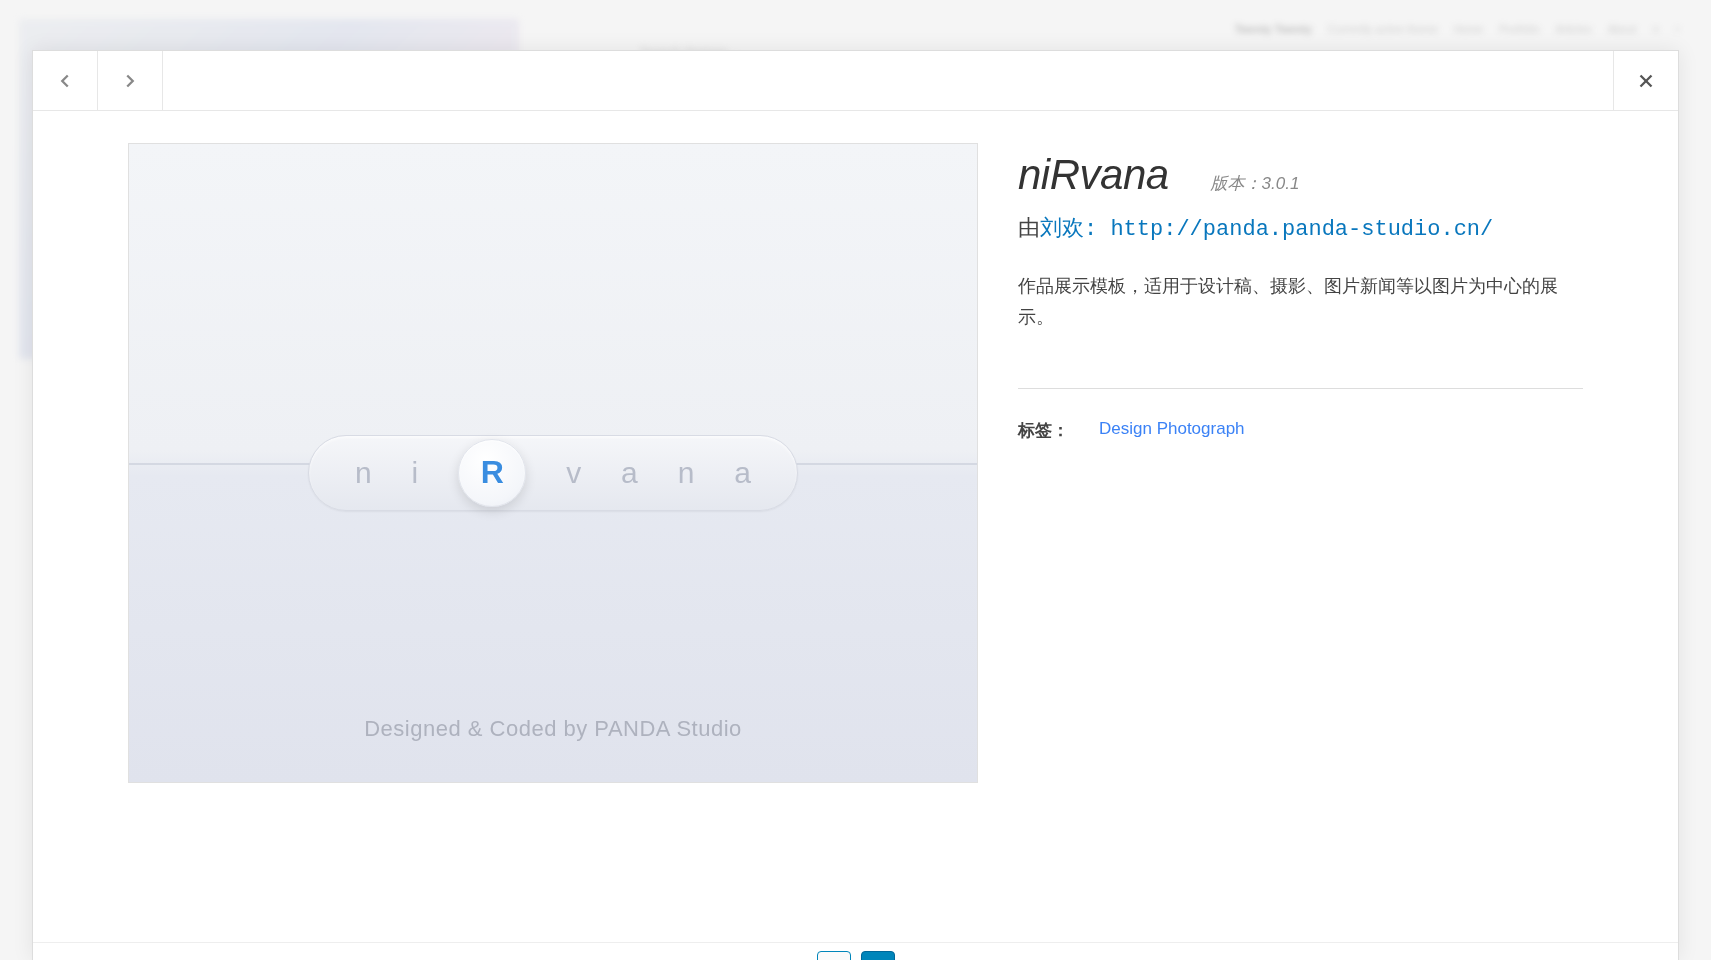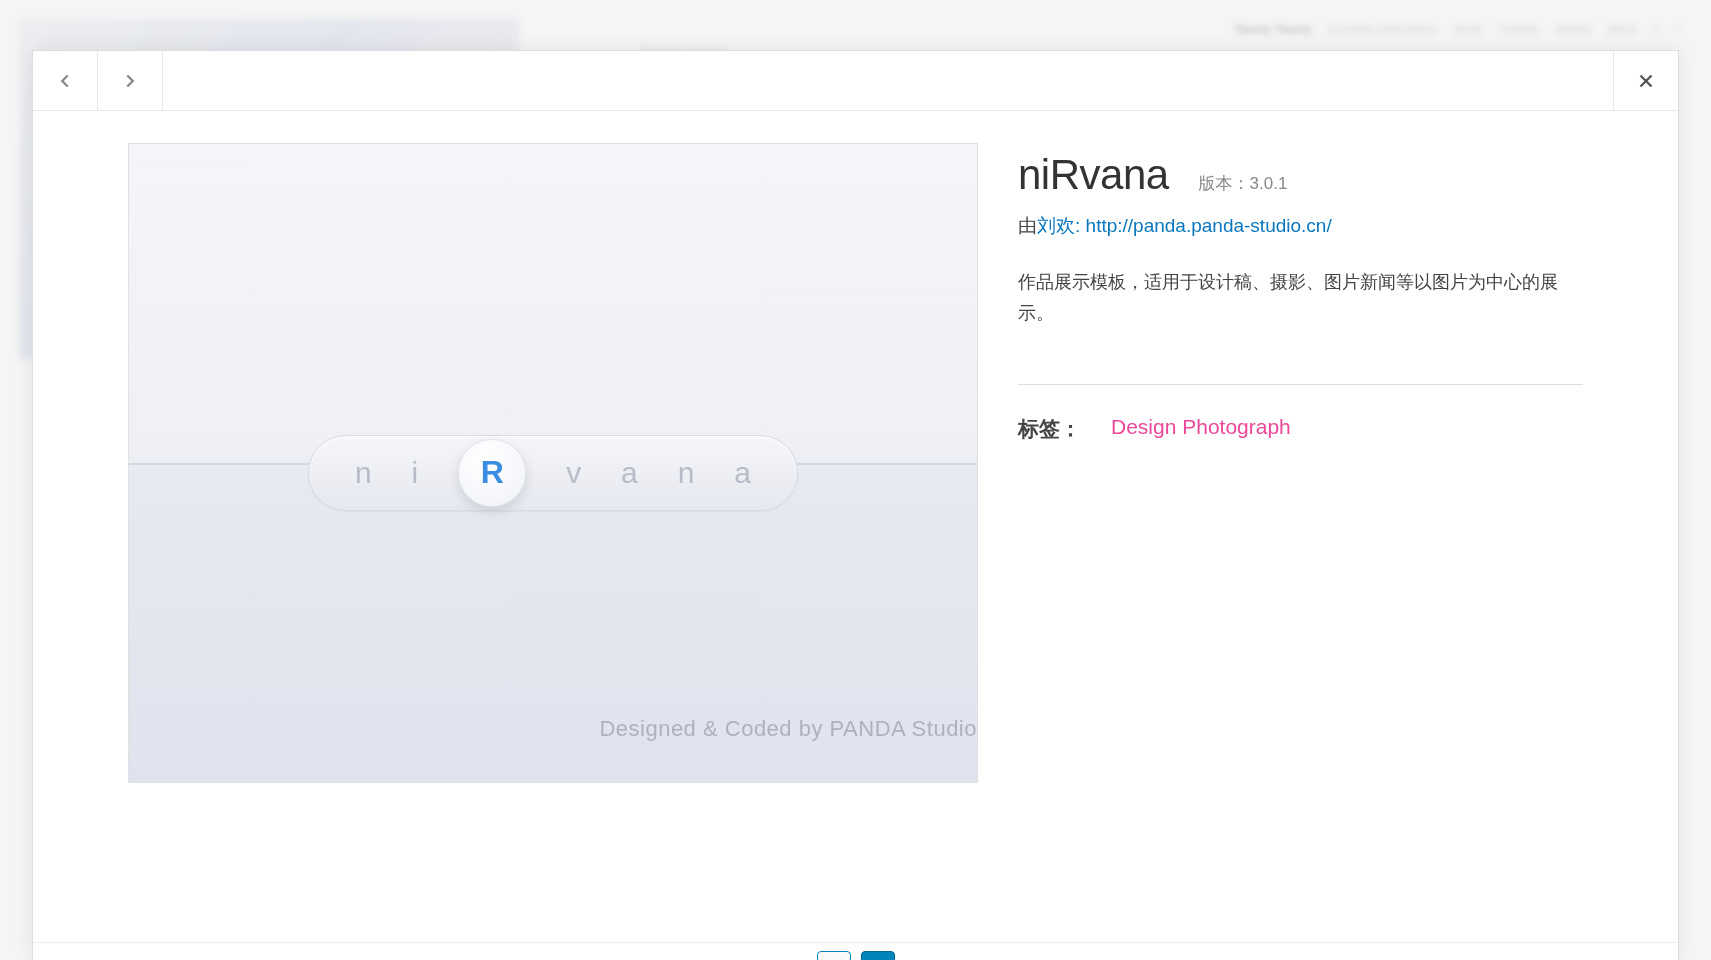--- a/index.html
+++ b/index.html
@@ -196,8 +196,9 @@
     .title-row {
       display: flex;
       align-items: baseline;
-      gap: 14px;
+      gap: 26px;
       margin-bottom: 14px;
+      font-style: italic;
     }
     .theme-title {
       font-size: 42px;

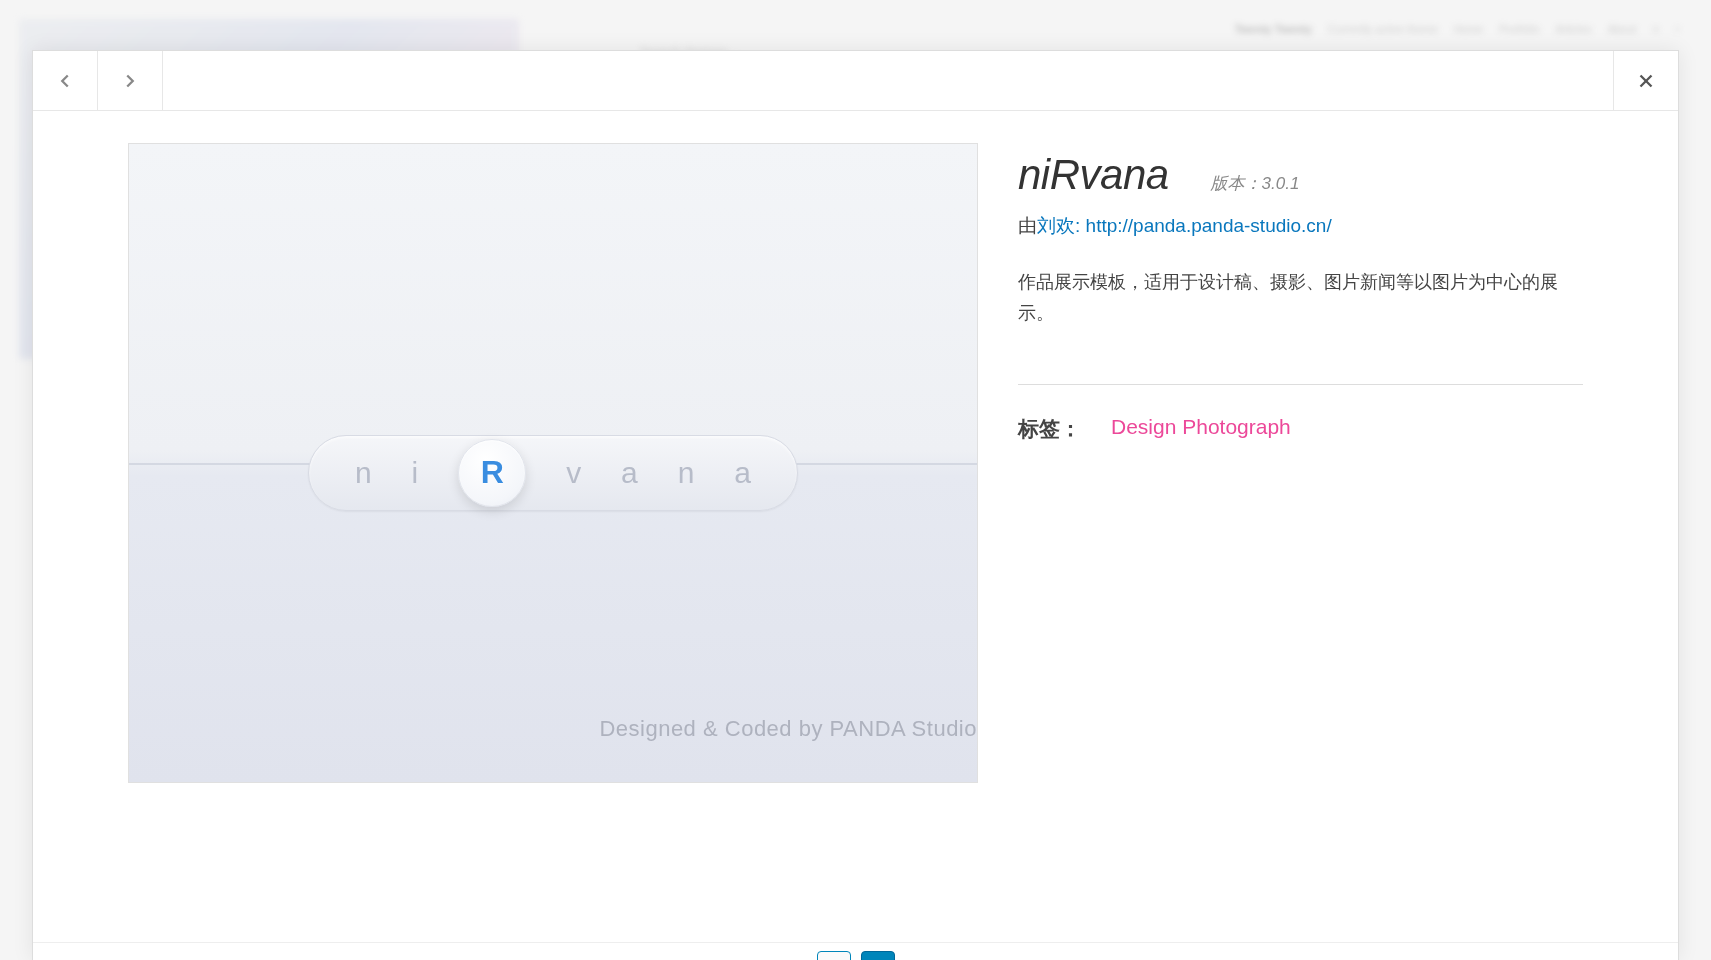--- a/index.html
+++ b/index.html
@@ -212,9 +212,10 @@
       margin-left: 16px;
     }
     .byline {
-      font-size: 19px;
+      font-size: 22px;
       color: #444;
       margin-bottom: 28px;
+      font-family: Liberation Mono, monospace;
     }
     .byline a {
       color: #0977bd;

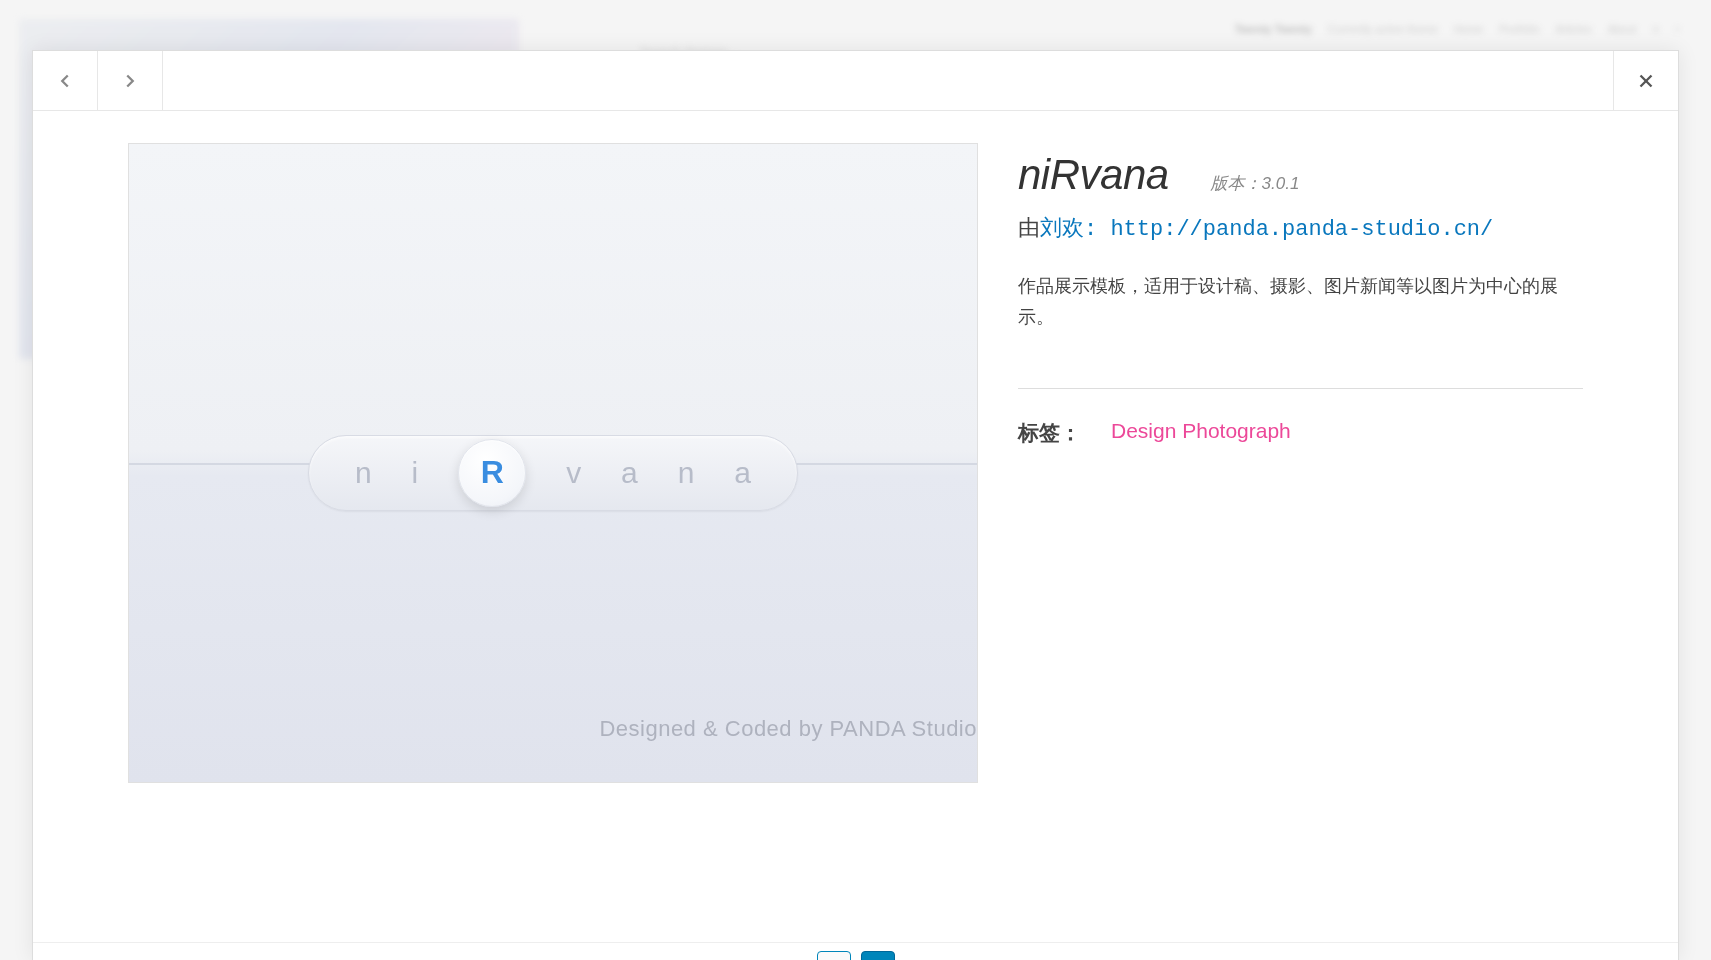--- a/index.html
+++ b/index.html
@@ -235,7 +235,7 @@
     .tags-row {
       display: flex;
       gap: 30px;
-      font-size: 21px;
+      font-size: 17px;
     }
     .tags-label {
       color: #444;

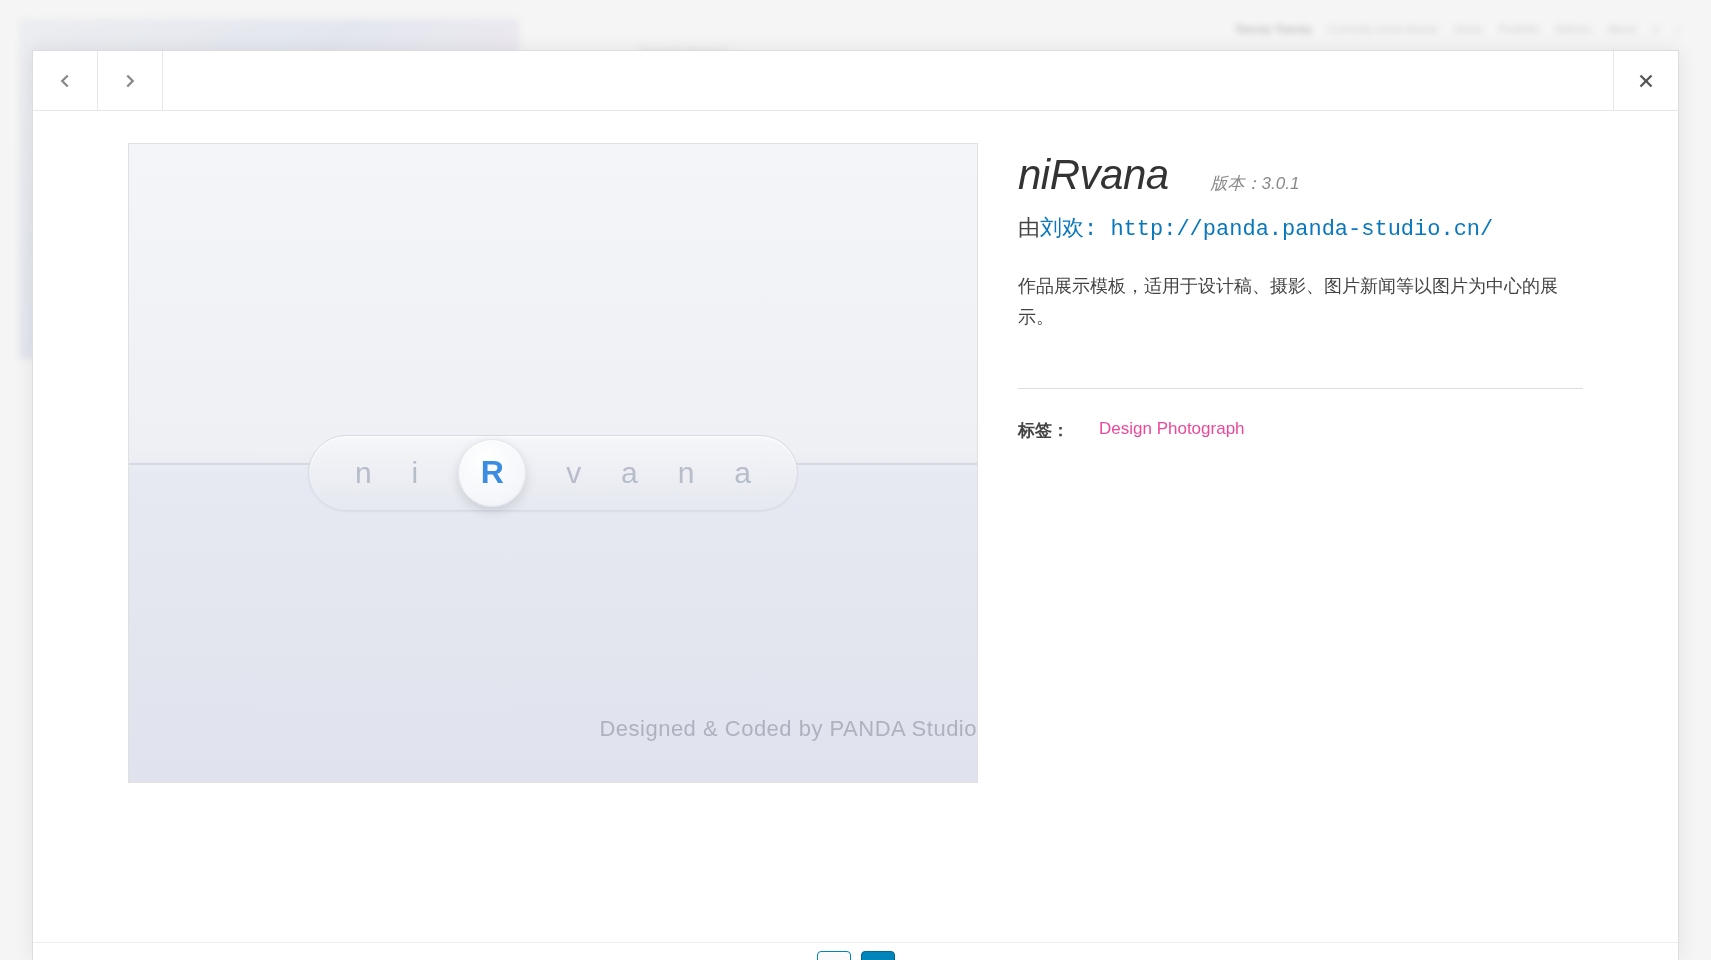--- a/index.html
+++ b/index.html
@@ -242,7 +242,7 @@
       font-weight: 600;
     }
     .tags-value {
-      color: #ec4899;
+      color: #3b82f6;
       text-align: center;
     }
     

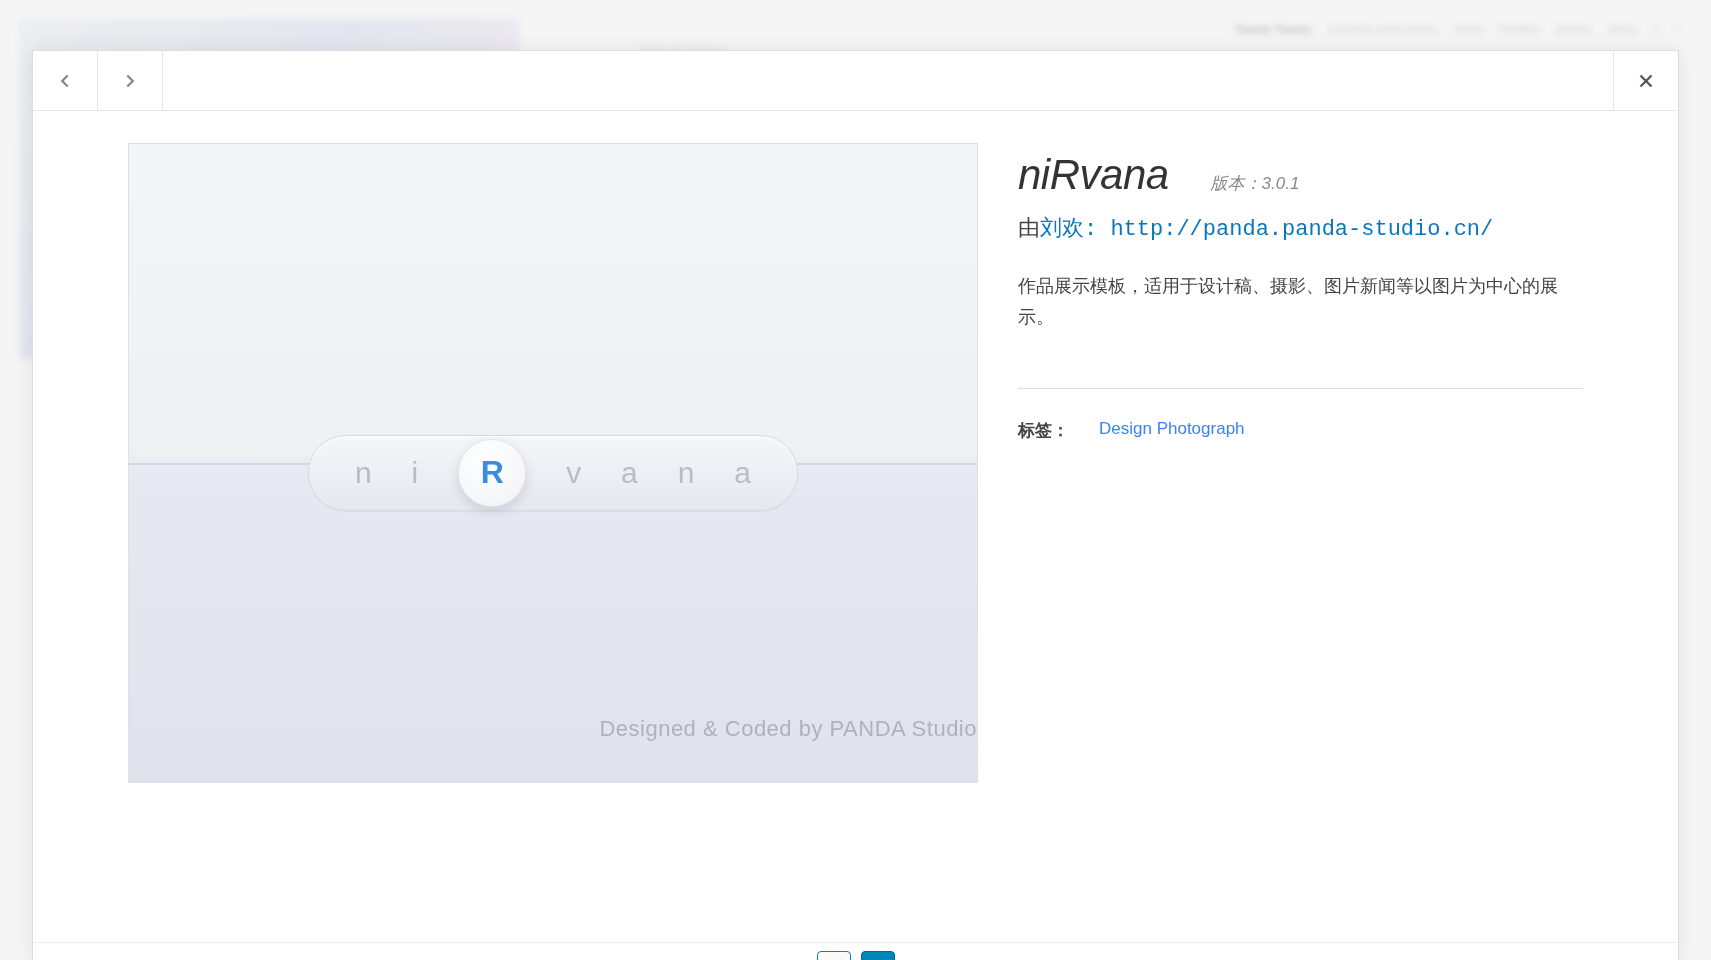--- a/index.html
+++ b/index.html
@@ -181,7 +181,7 @@
       bottom: 40px;
       left: 0;
       right: 0;
-      text-align: right;
+      text-align: center;
       font-size: 22px;
       color: #aeb2be;
       font-weight: 500;

